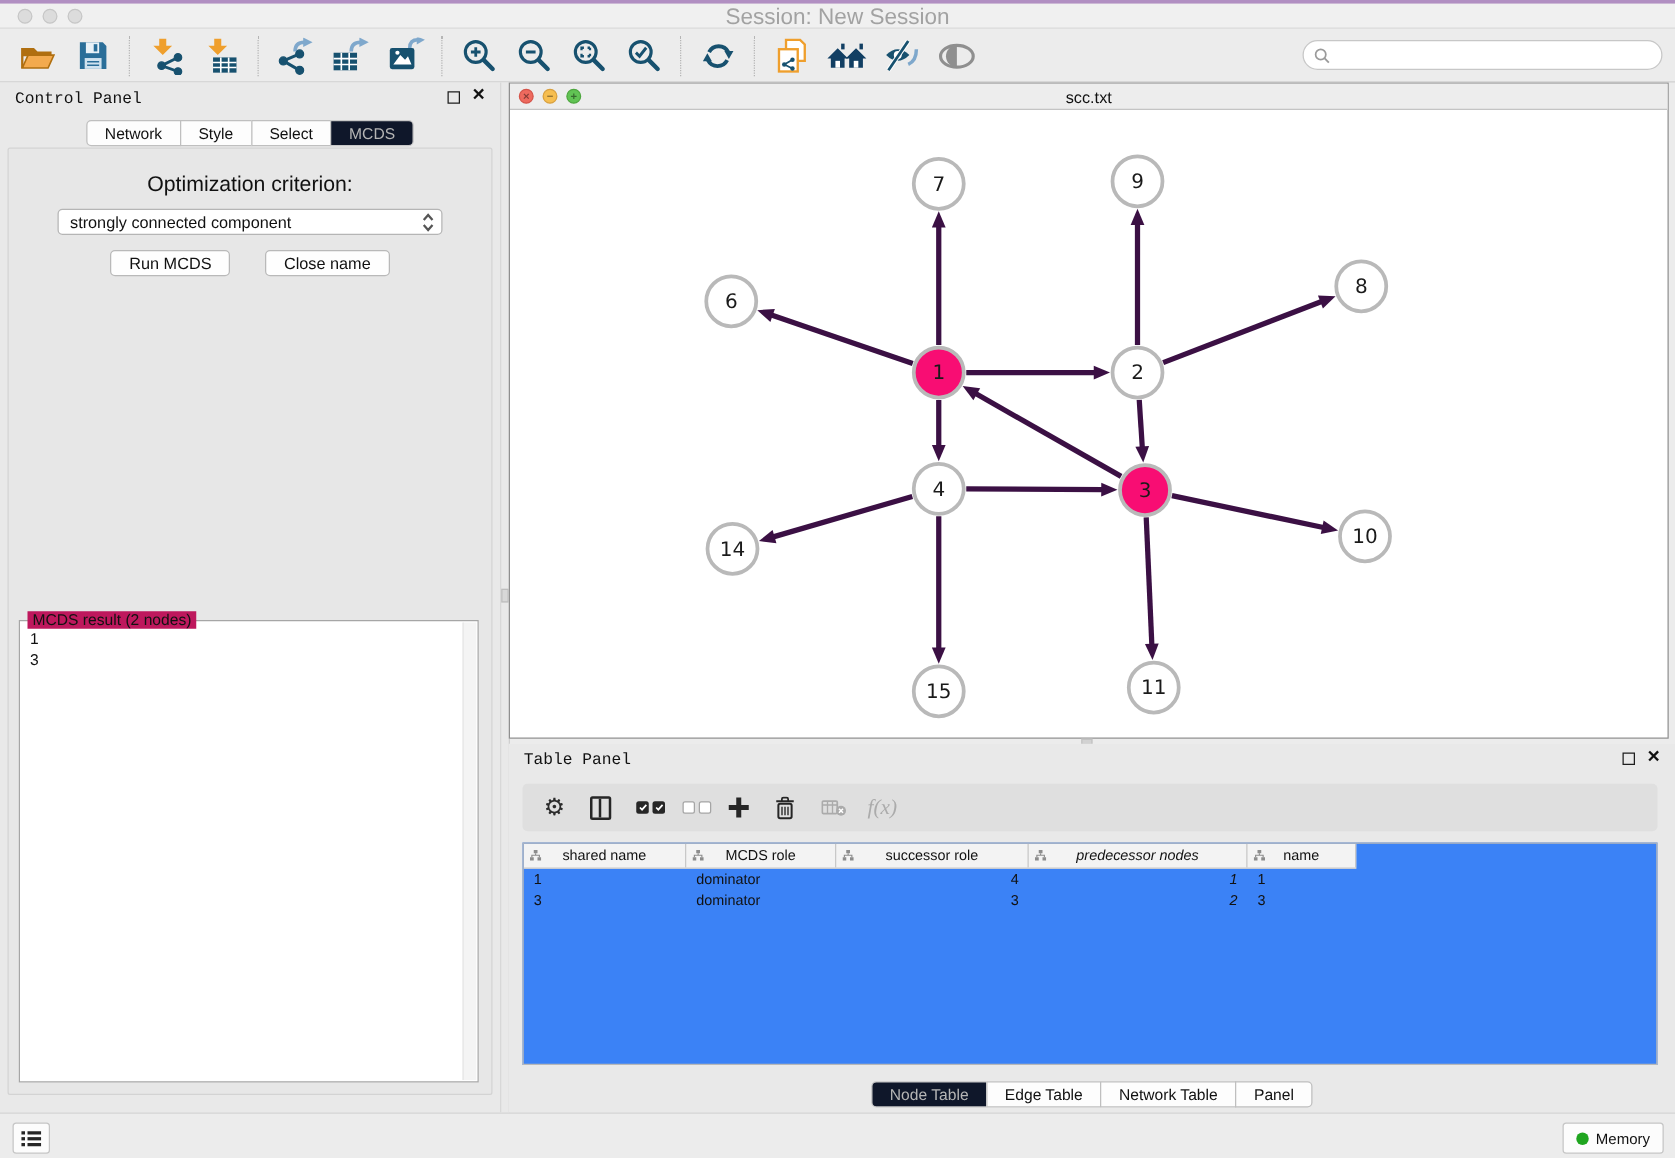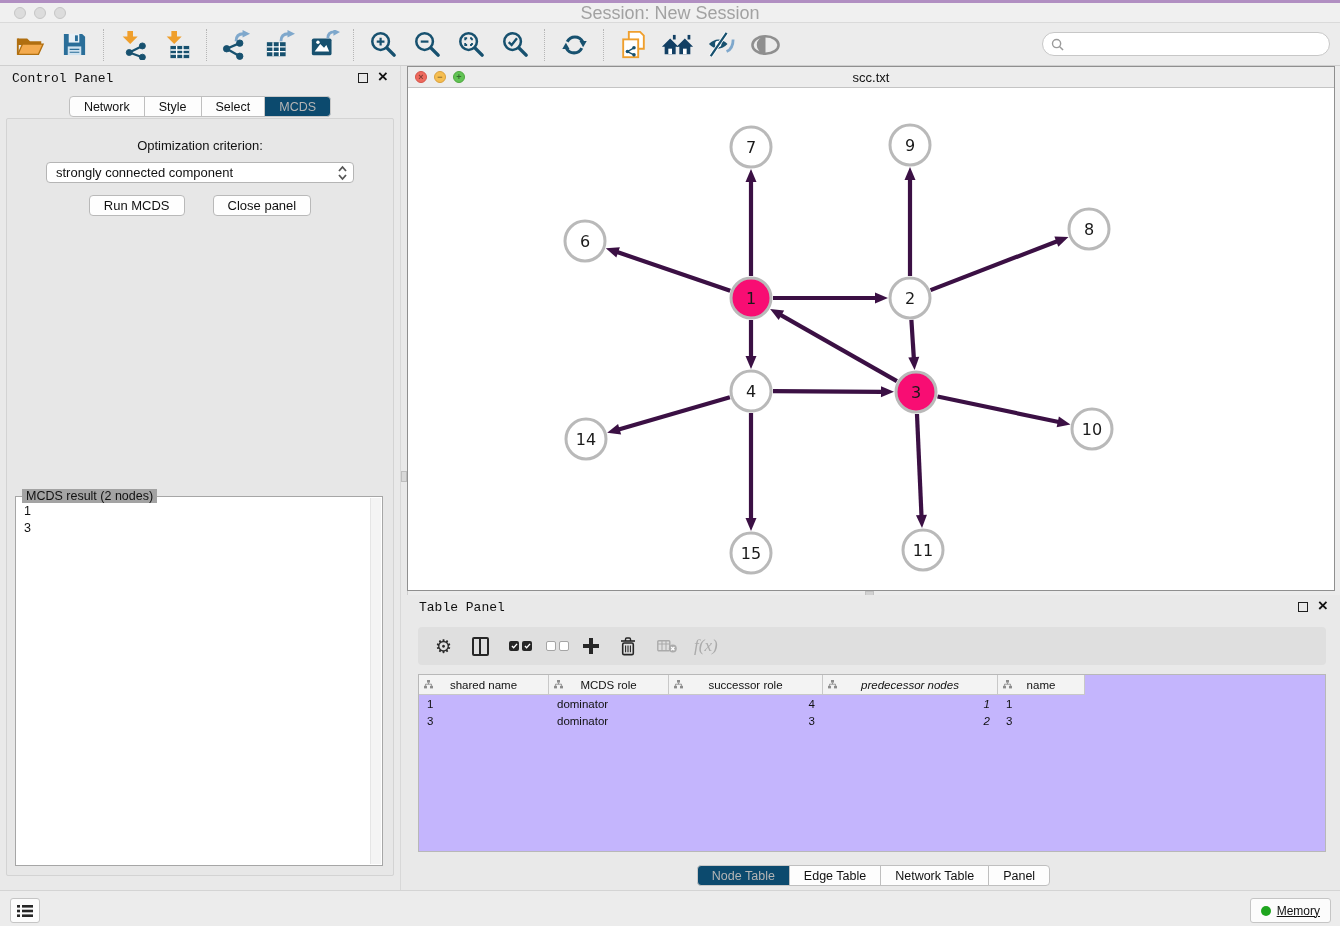--- a/index.html
+++ b/index.html
@@ -38,7 +38,7 @@
   .tab { height:21px; padding:0 14px; border:1px solid #BFBFBF; background:#FDFDFD; font-size:12.5px; line-height:20px; margin-left:-1px; color:#111; white-space:nowrap; }
   .tab:first-child { border-radius:4px 0 0 4px; margin-left:0; }
   .tab:last-child { border-radius:0 4px 4px 0; }
-  .tab.active { background:#0c4a6e; color:#B5B5B5; border-color:#C8C8C8; }
+  .tab.active { background:#0f172a; color:#B5B5B5; border-color:#C8C8C8; }
   .cp-pane { position:absolute; top:52px; left:6px; right:6px; bottom:14px; background:#E7E7E7; border:1px solid #D3D3D3; border-radius:2px; }
   .opt-label { text-align:center; font-size:13px; color:#111; margin-top:19px; }
   .combo { position:relative; margin:9px auto 0; width:308px; height:21px; background:#FFF; border:1px solid #B5B5B5; border-radius:4px; font-size:13px; line-height:19px; padding-left:9px; color:#111; }

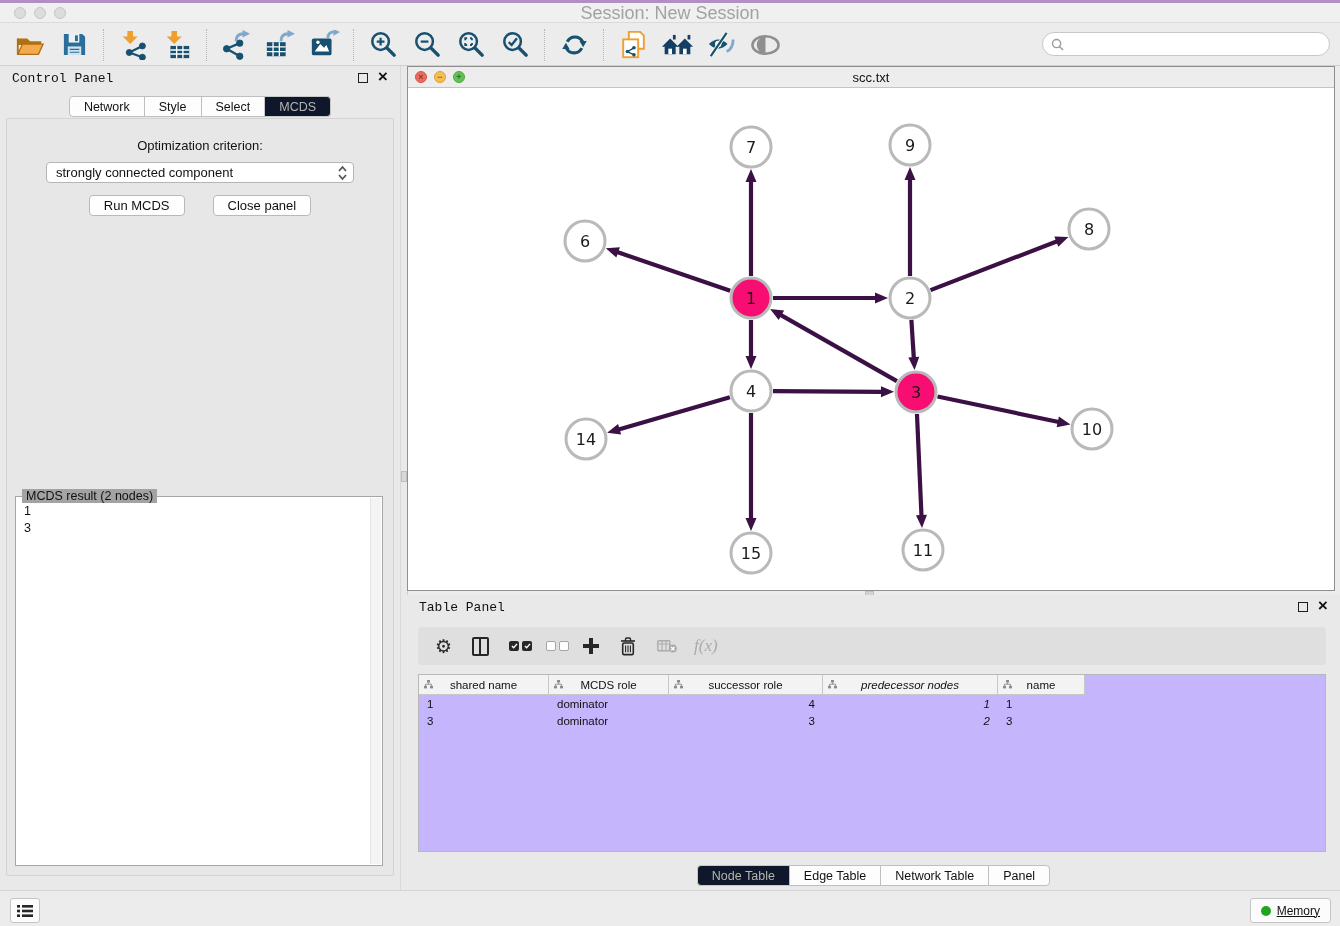--- a/index.html
+++ b/index.html
@@ -40,7 +40,7 @@
   .tab:last-child { border-radius:0 4px 4px 0; }
   .tab.active { background:#0f172a; color:#B5B5B5; border-color:#C8C8C8; }
   .cp-pane { position:absolute; top:52px; left:6px; right:6px; bottom:14px; background:#E7E7E7; border:1px solid #D3D3D3; border-radius:2px; }
-  .opt-label { text-align:center; font-size:13px; color:#111; margin-top:19px; }
+  .opt-label { text-align:center; font-size:17px; color:#111; margin-top:19px; }
   .combo { position:relative; margin:9px auto 0; width:308px; height:21px; background:#FFF; border:1px solid #B5B5B5; border-radius:4px; font-size:13px; line-height:19px; padding-left:9px; color:#111; }
   .combo .stepper { position:absolute; right:5px; top:2px; }
   .btn-row { display:flex; justify-content:center; gap:28px; margin-top:12px; }

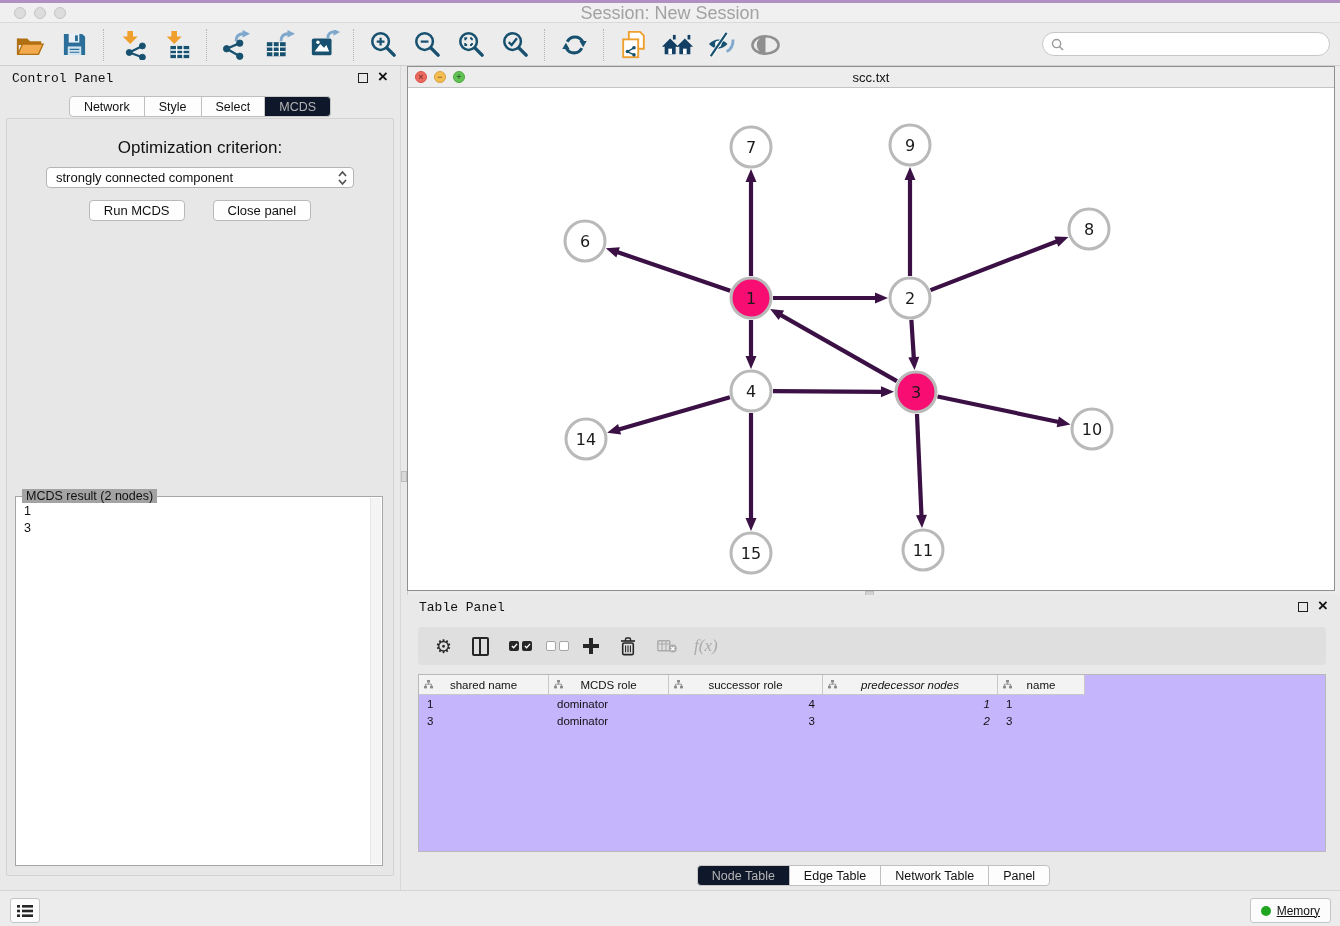--- a/index.html
+++ b/index.html
@@ -292,7 +292,7 @@
         </div>
         <div class="btn-row">
           <button class="push-btn">Run MCDS</button>
-          <button class="push-btn">Close panel</button>
+          <button class="push-btn">Close name</button>
         </div>
         <div class="result-group">
           <span class="result-legend">MCDS result (2 nodes)</span>

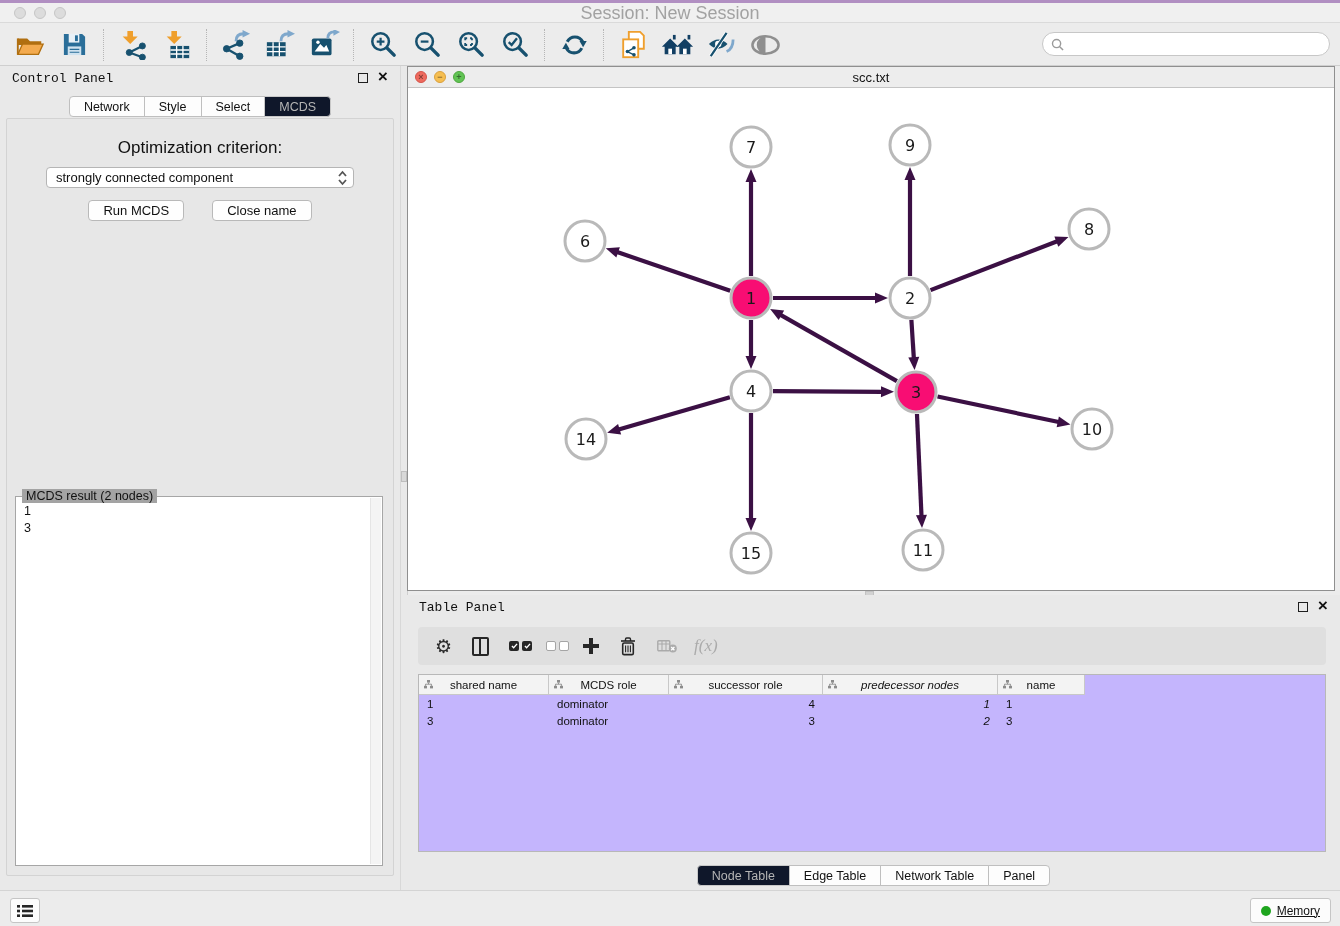--- a/index.html
+++ b/index.html
@@ -46,7 +46,7 @@
   .btn-row { display:flex; justify-content:center; gap:28px; margin-top:12px; }
   .push-btn { height:21px; padding:0 14px; background:#FEFEFE; border:1px solid #B9B9B9; border-radius:4px; font-size:13px; line-height:19px; color:#111; }
   .result-group { position:absolute; left:8px; top:377px; right:10px; bottom:9px; border:1px solid #A6A6A6; background:#FFF; }
-  .result-legend { position:absolute; top:-8px; left:6px; background:#a3a3a3; padding:0 4px; font-size:12.5px; color:#111; }
+  .result-legend { position:absolute; top:-8px; left:6px; background:#be185d; padding:0 4px; font-size:12.5px; color:#111; }
   .result-text { position:absolute; left:1px; top:2px; right:13px; bottom:1px; font-size:12.5px; line-height:17px; padding:4px 0 0 7px; color:#111; }
   .result-scroll { position:absolute; right:1px; top:1px; bottom:1px; width:11px; background:#F4F4F4; border-left:1px solid #E5E5E5; }
 

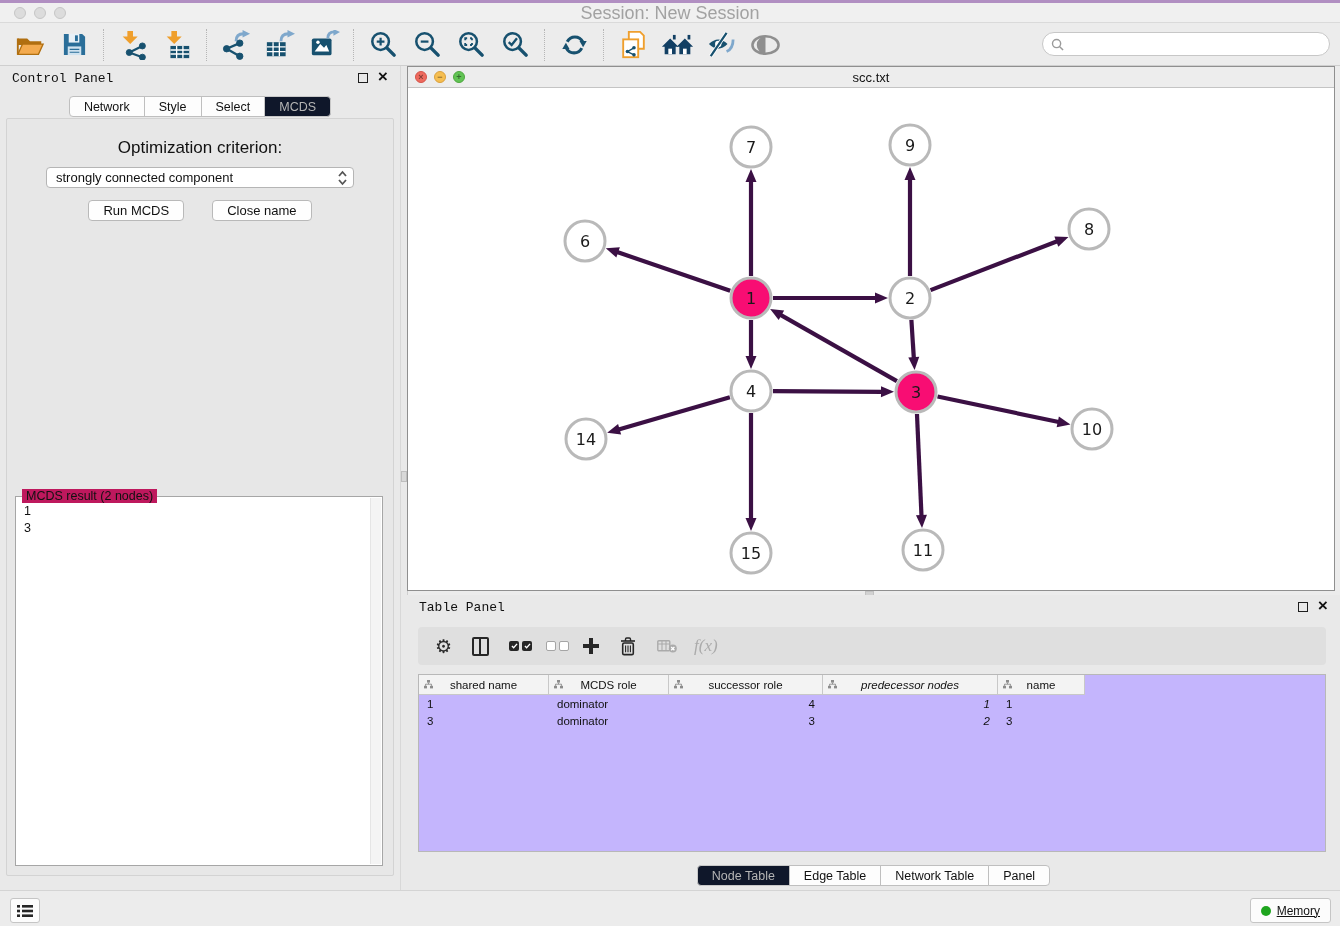--- a/index.html
+++ b/index.html
@@ -78,7 +78,7 @@
   .plus-ic::before { content:""; position:absolute; left:6px; top:0; width:4.4px; height:16px; background:#262626; }
   .plus-ic::after { content:""; position:absolute; top:6px; left:0; width:16px; height:4.4px; background:#262626; }
   .fx-glyph { font-family:"Liberation Serif","DejaVu Serif",serif; font-style:italic; font-size:17px; color:#ABABAB; }
-  .tp-table { position:absolute; left:11px; right:14px; top:79px; bottom:38px; background:#c4b5fd; border:1px solid #B8B8B8; overflow:hidden; }
+  .tp-table { position:absolute; left:11px; right:14px; top:79px; bottom:38px; background:#3b82f6; border:1px solid #B8B8B8; overflow:hidden; }
   .thead { display:flex; height:20px; background:#F3F3F3; border-bottom:1px solid #C8C8C8; width:666px; }
   .th { position:relative; border-right:1px solid #C8C8C8; display:flex; align-items:center; justify-content:center; font-size:11.5px; color:#111; }
   .th .th-ic { position:absolute; left:5px; top:5px; }

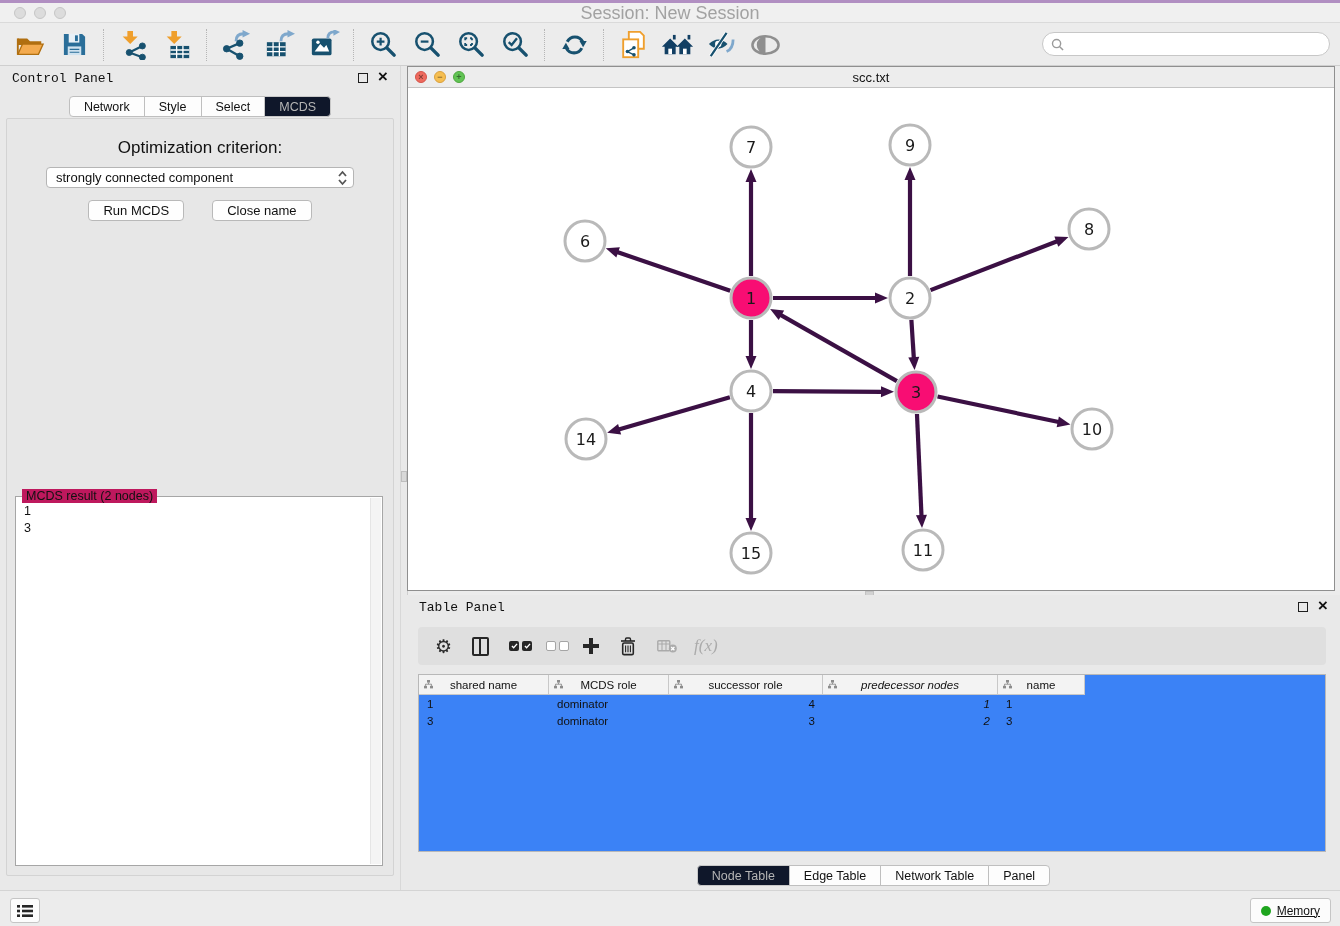--- a/index.html
+++ b/index.html
@@ -90,7 +90,7 @@
 
   
   .statusbar { position:absolute; bottom:0; left:0; right:0; height:36px; background:#ECECEC; border-top:1px solid #D4D4D4; }
-  .sb-btn { position:absolute; top:7px; height:25px; background:#FCFCFC; border:1px solid #C5C5C5; border-radius:3px; display:flex; align-items:center; justify-content:center;text-decoration:underline; }
+  .sb-btn { position:absolute; top:7px; height:25px; background:#FCFCFC; border:1px solid #C5C5C5; border-radius:3px; display:flex; align-items:center; justify-content:center; }
   .sb-left { left:10px; width:30px; }
   .sb-mem { right:9px; padding:0 10px; gap:6px; font-size:12px; color:#111; }
   .mem-dot { width:10px; height:10px; border-radius:50%; background:#1FA51F; }

